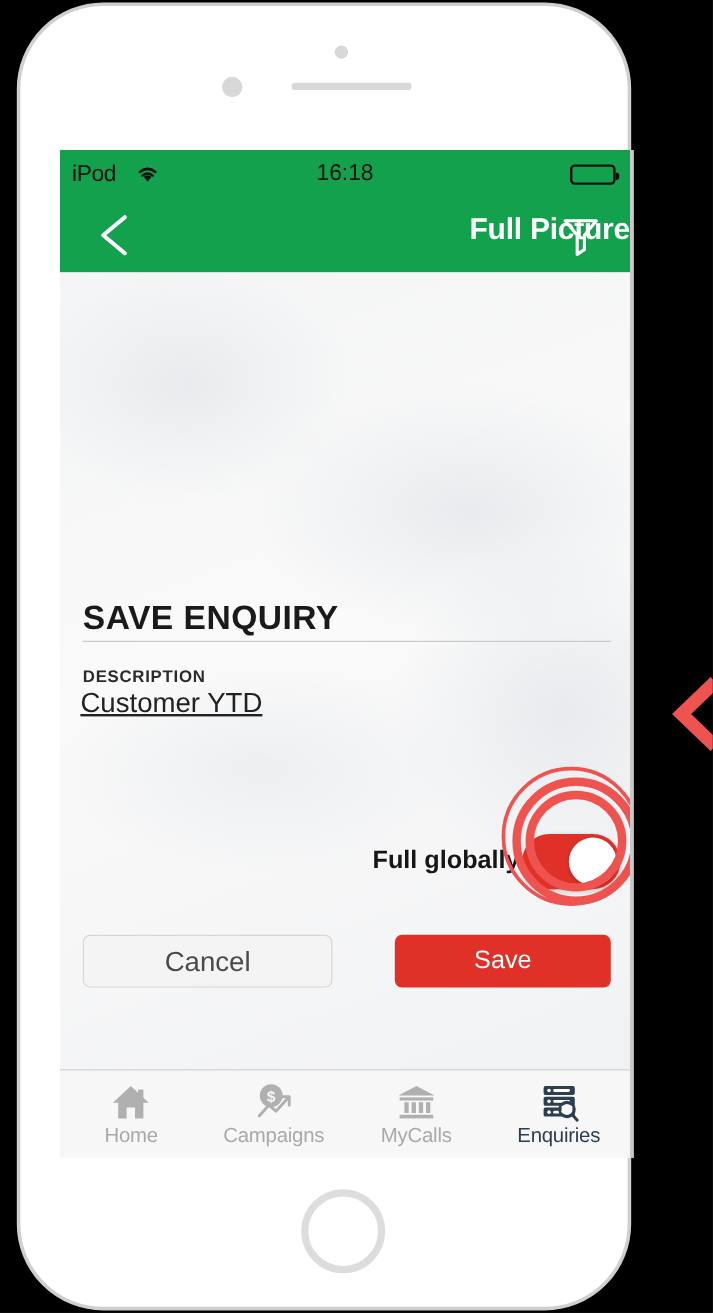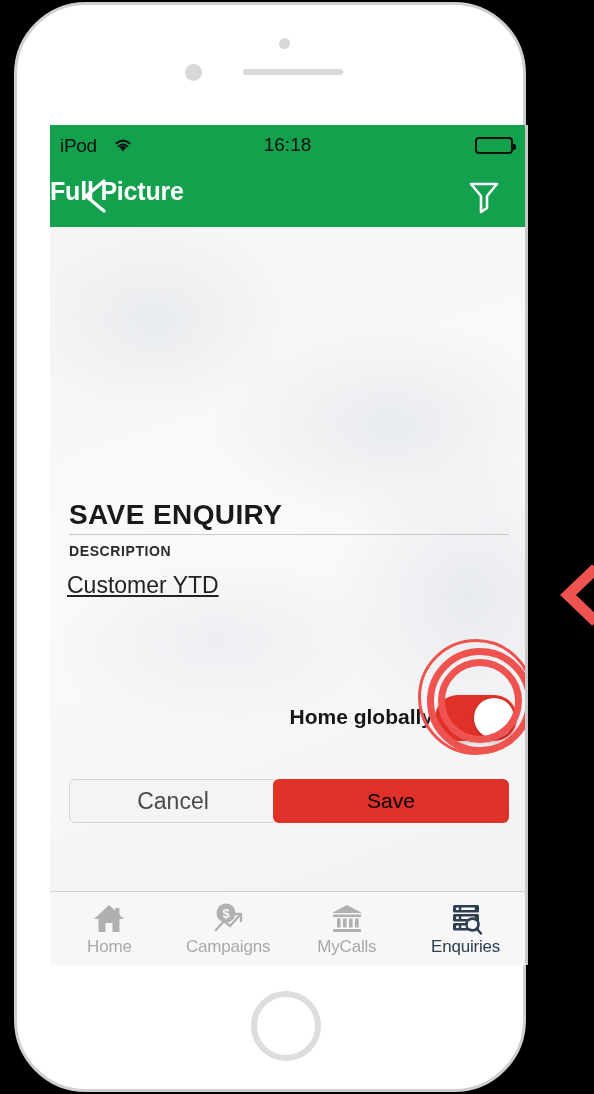--- a/index.html
+++ b/index.html
@@ -150,7 +150,7 @@
     left: 0;
     right: 0;
     top: 12px;
-    text-align: left;
+    text-align: right;
     color: #fff;
     font-size: 25px;
     font-weight: bold;

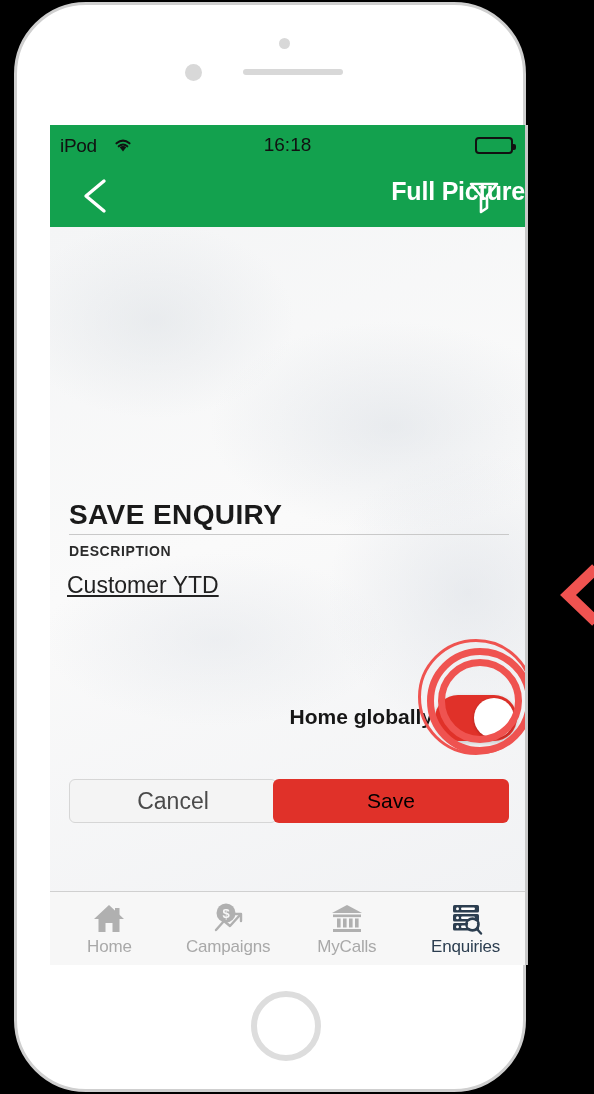--- a/index.html
+++ b/index.html
@@ -205,7 +205,7 @@
   #description-label {
     position: absolute;
     left: 19px;
-    top: 316px;
+    top: 328px;
     font-size: 14px;
     font-weight: bold;
     letter-spacing: 0.6px;

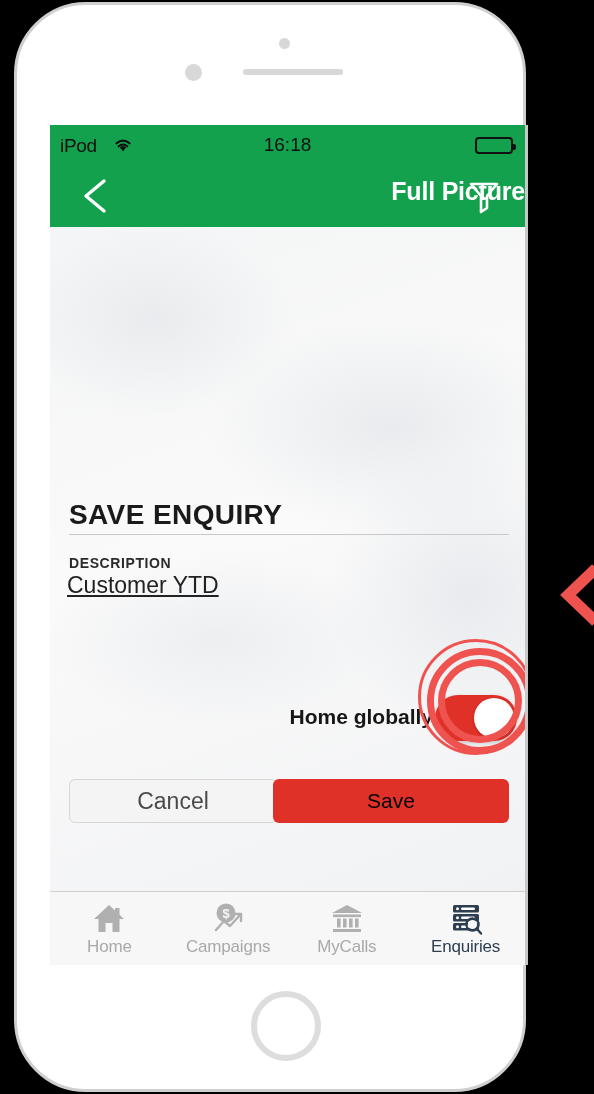--- a/index.html
+++ b/index.html
@@ -409,7 +409,7 @@
       <div id="description-value">Customer YTD</div>
 
       <div id="save-globally-row">
-        <span id="save-globally-label">Home globally</span>
+        <span id="save-globally-label">Full globally</span>
 
         <div id="save-globally-toggle">
           <div id="toggle-knob"></div>

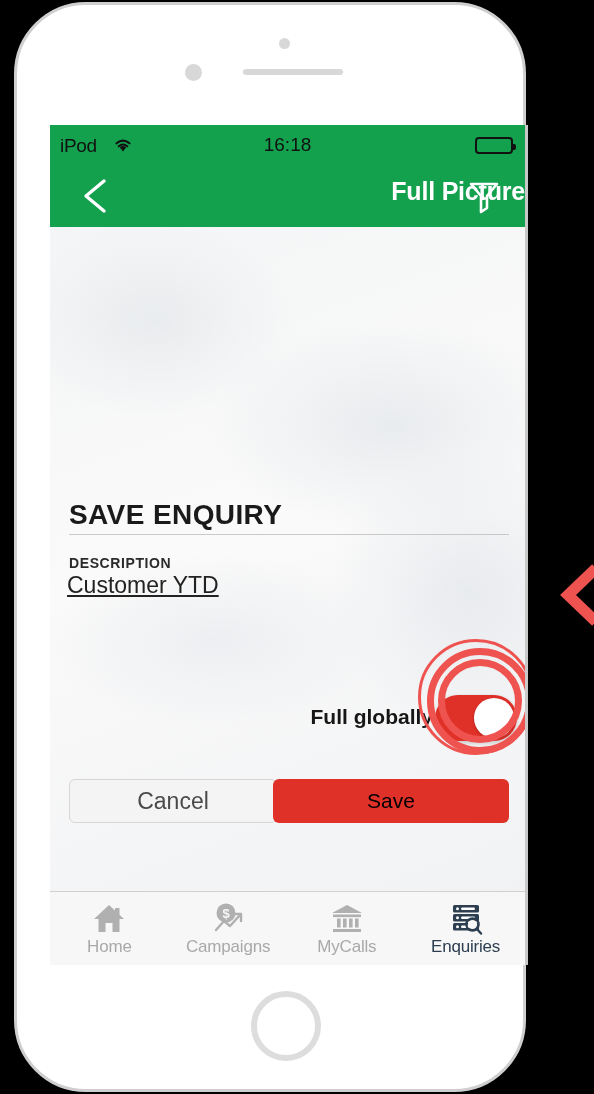--- a/index.html
+++ b/index.html
@@ -306,12 +306,12 @@
     position: absolute;
     right: 0;
     top: 0;
-    width: 236px;
+    width: 180px;
     height: 44px;
     border: none;
     border-radius: 6px;
     background: #e03129;
-    color: #000000;
+    color: #ffffff;
     font-size: 21px;
     font-family: "Liberation Sans", sans-serif;
     cursor: pointer;

